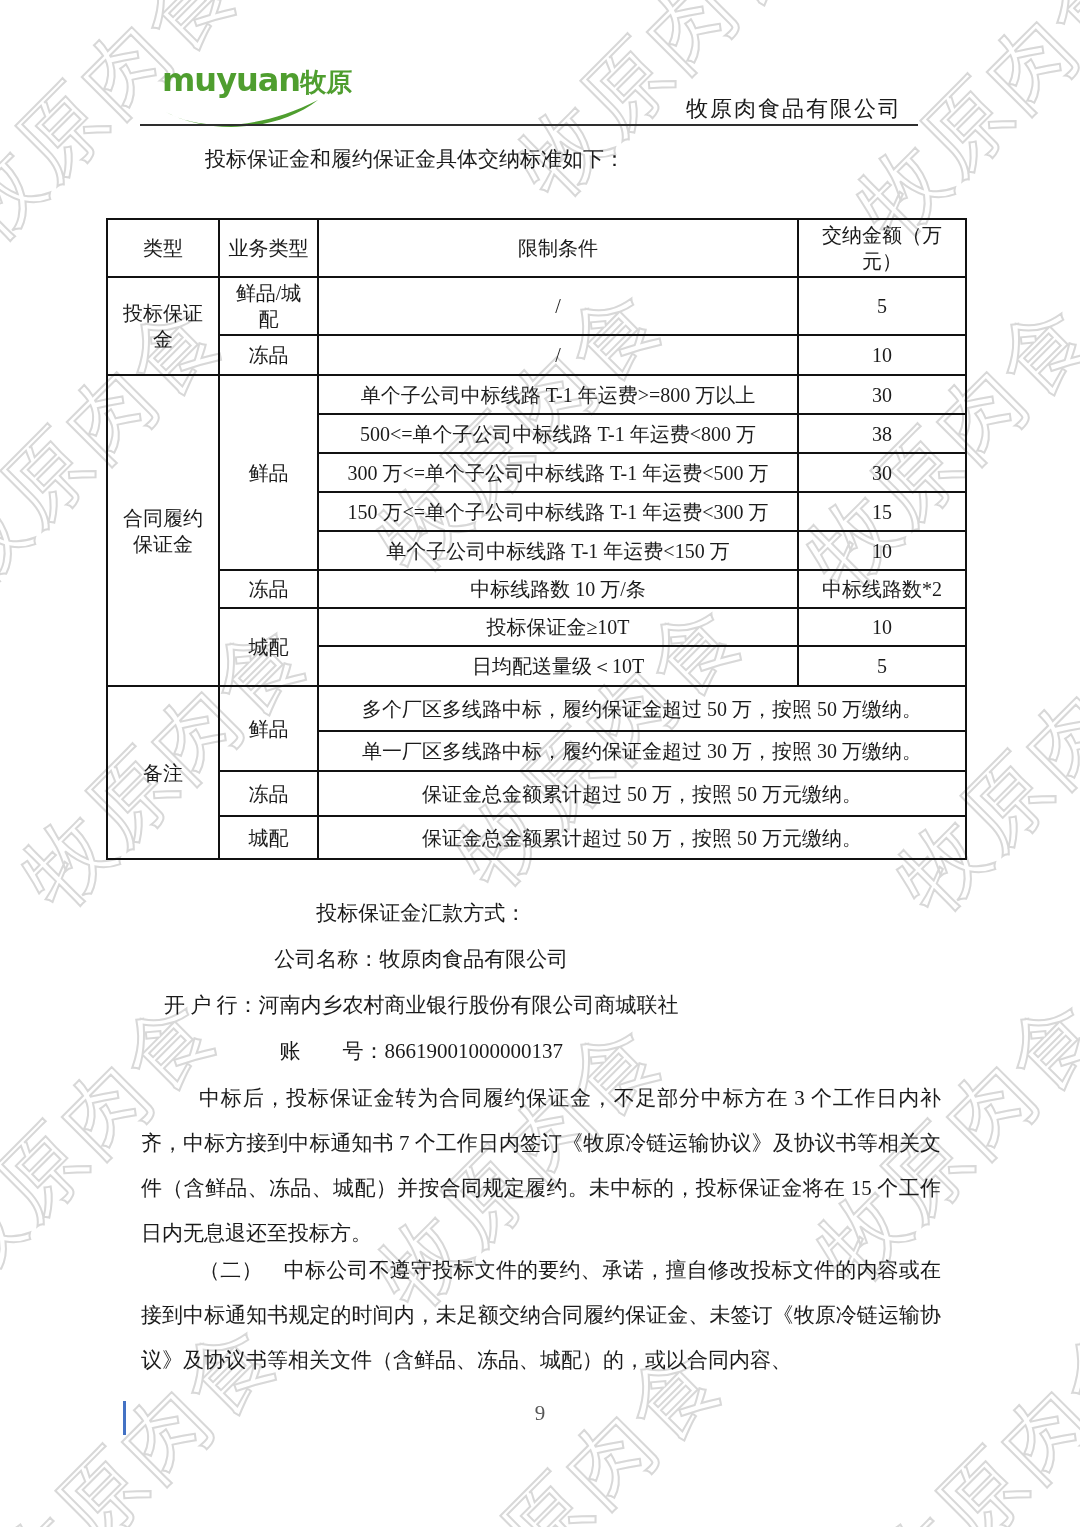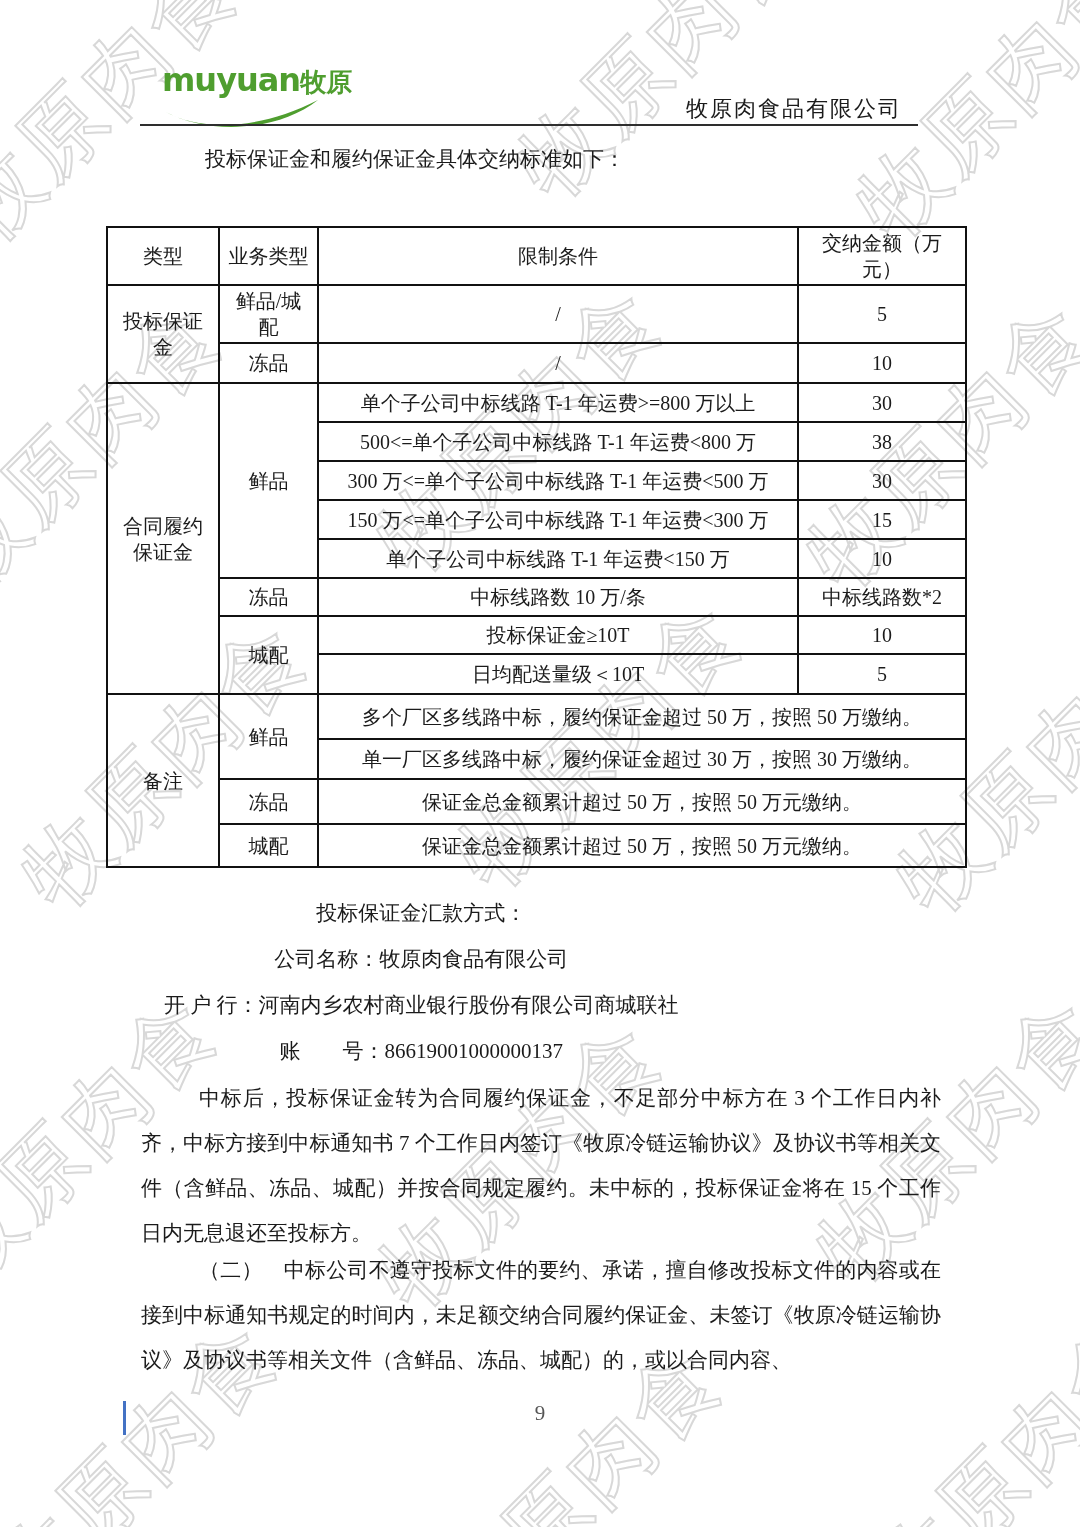--- a/index.html
+++ b/index.html
@@ -33,7 +33,7 @@
   
   table.bond-table{
     position:absolute;left:106px;top:218px;width:859px;
-    border-collapse:collapse;table-layout:fixed;margin-top:8px;
+    border-collapse:collapse;table-layout:fixed;
   }
   .bond-table th,.bond-table td{
     border:2px solid #111;text-align:center;vertical-align:middle;

